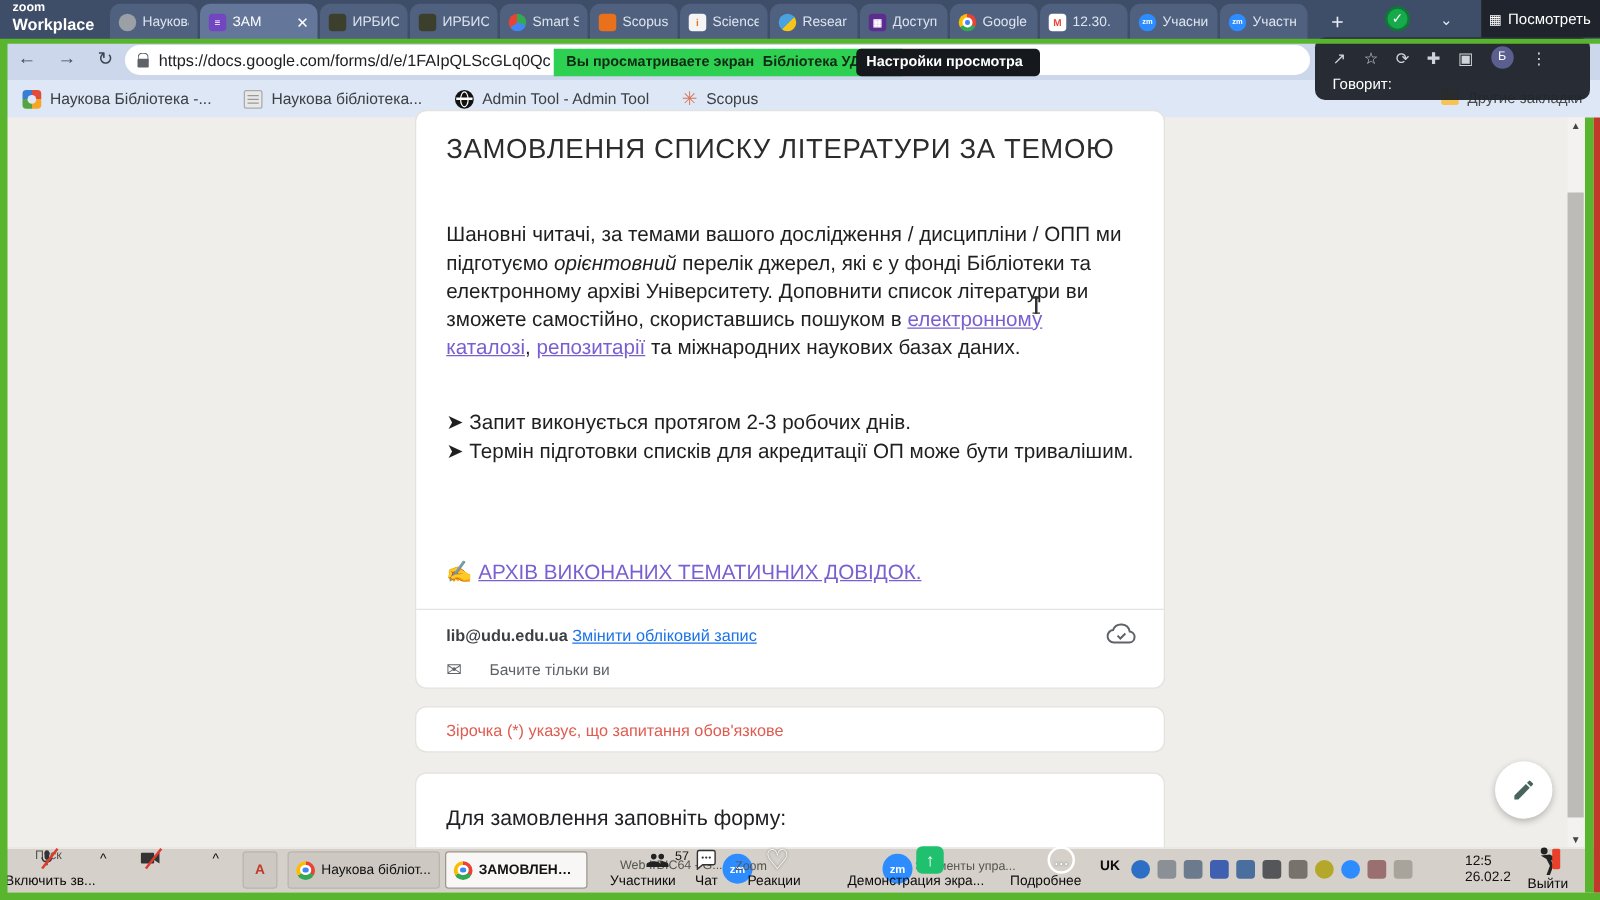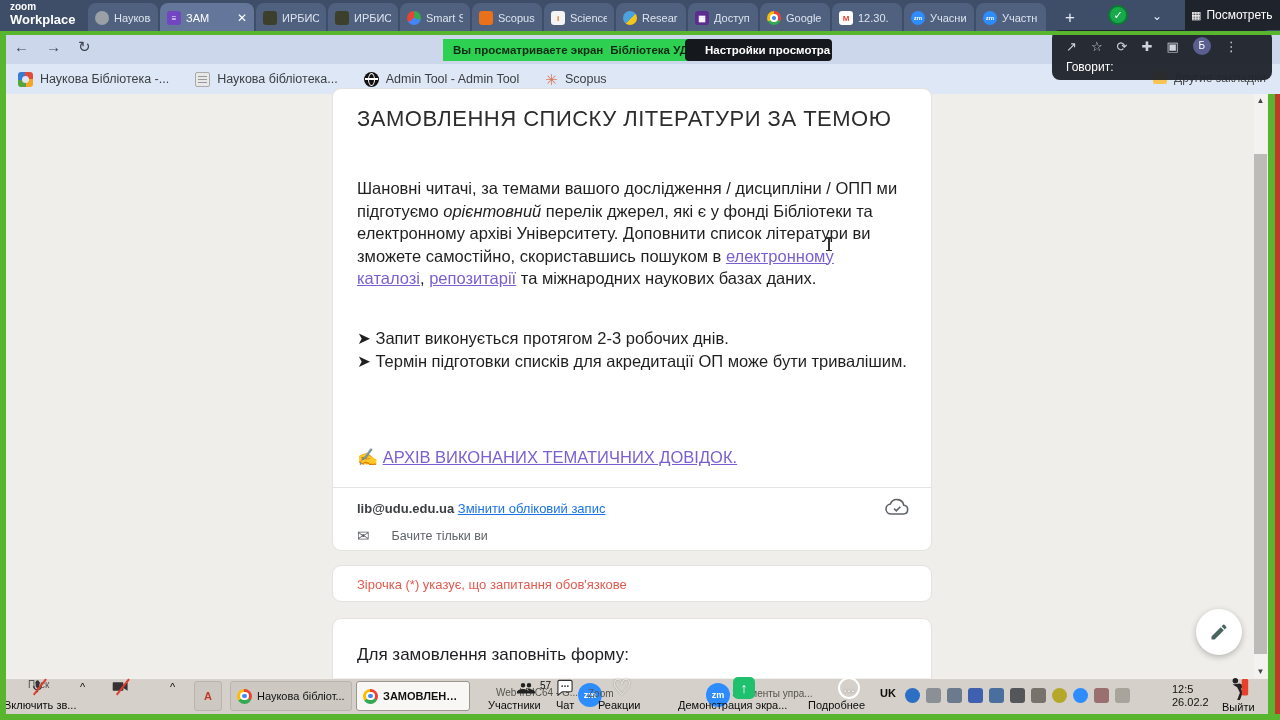--- a/index.html
+++ b/index.html
@@ -182,6 +182,10 @@
   <span class="abs navglyph" style="left:14px;">←</span>
   <span class="abs navglyph" style="left:46px;">→</span>
   <span class="abs navglyph" style="left:78px;">↻</span>
+  <div class="abs urlpill">
+    <span class="lockbody"></span>
+    <span class="urltext ellip">https://docs.google.com/forms/d/e/1FAIpQLScGLq0Qc</span>
+  </div>
 </div>
 
 <div class="abs banner">

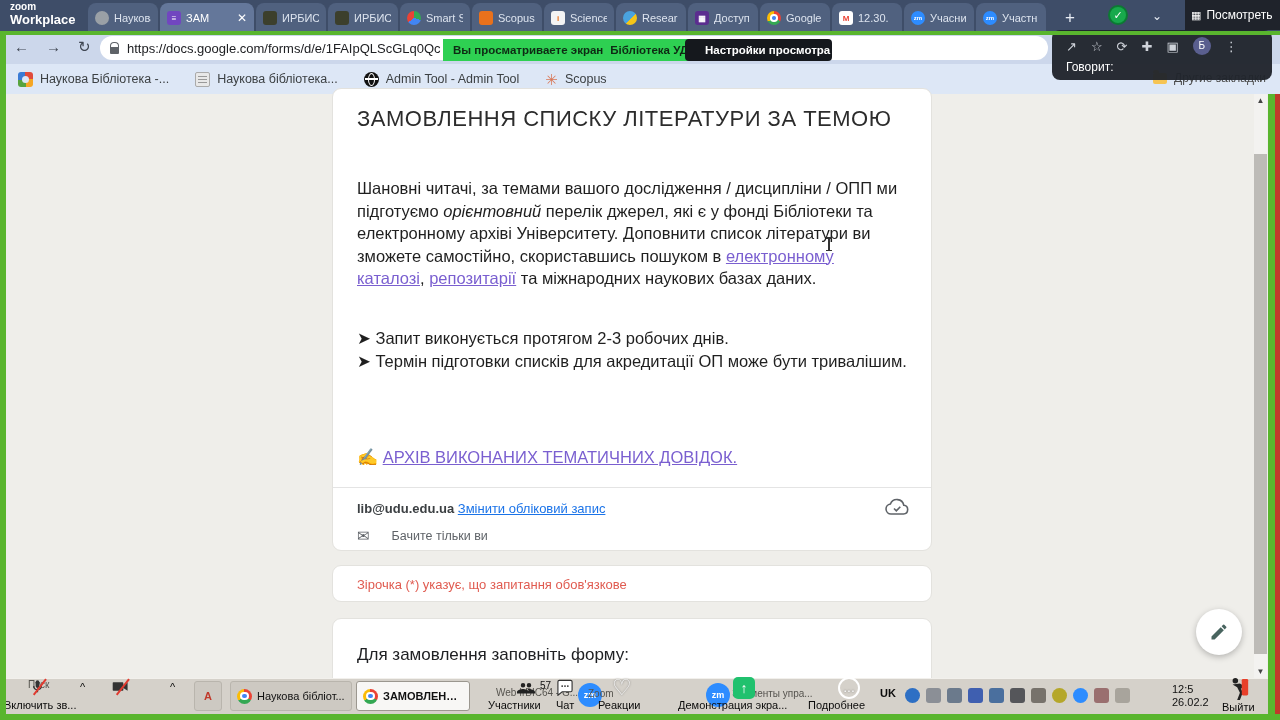--- a/index.html
+++ b/index.html
@@ -43,7 +43,7 @@
   .micbody { position:absolute; left:3px; top:0; width:4px; height:8px; background:#0e2a14; border-radius:2px; }
   .micstand { position:absolute; left:4.5px; top:8px; width:1px; height:4px; background:#0e2a14; }
   .micslash { position:absolute; left:4px; top:-1px; width:1.5px; height:16px; background:#0e2a14; transform:rotate(35deg); }
-  .viewsettings { left:685px; top:39px; height:22px; width:147px; background:#15181d; border-radius:4px; color:#fff; font-size:11.5px; font-weight:bold; display:flex; align-items:center; padding:0 20px; overflow:hidden; white-space:nowrap; }
+  .viewsettings { left:685px; top:39px; height:22px; width:147px; background:#15181d; border-radius:4px; color:#fff; font-size:11.5px; font-weight:bold; display:flex; align-items:center; padding:0 8px; overflow:hidden; white-space:nowrap; }
 
   
   .bmrow { left:0; top:64px; width:1280px; height:30px; background:#dde7f6; display:flex; align-items:center; gap:26px; padding-left:18px; }

